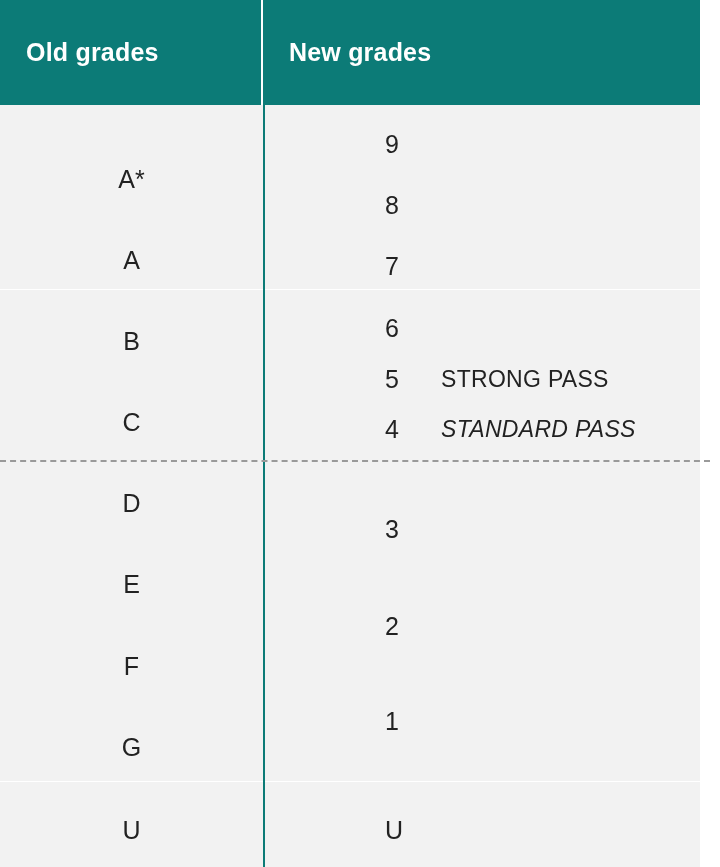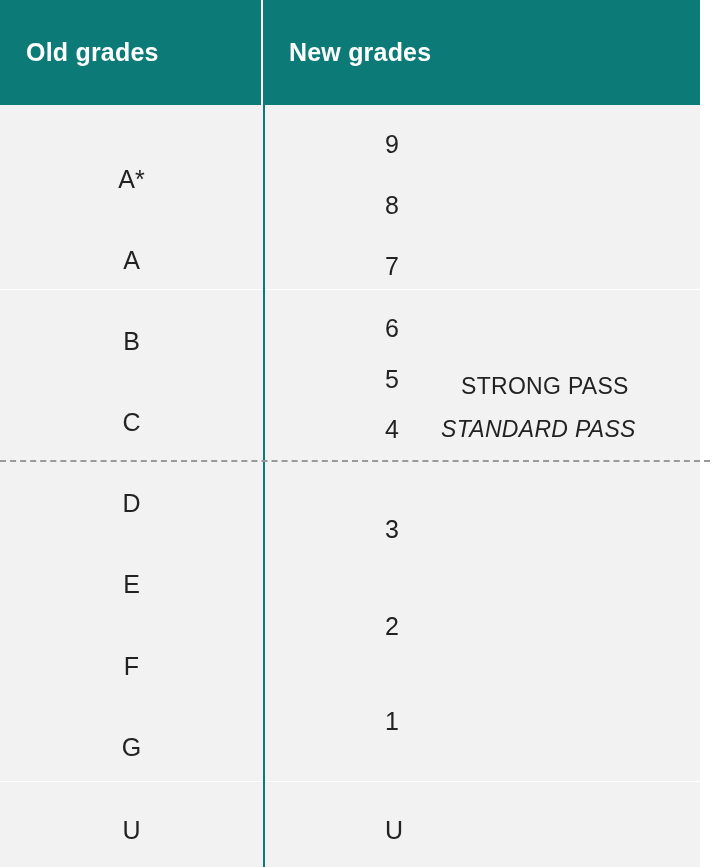--- a/index.html
+++ b/index.html
@@ -162,7 +162,7 @@
     <div class="new-grade" style="top:604px;">1</div>
     <div class="new-grade" style="top:713px;">U</div>
 
-    <div class="pass-label" style="top:270px;margin-left:20px;">STRONG PASS</div>
+    <div class="pass-label" style="top:263px;">STRONG PASS</div>
     <div class="pass-label" style="top:313px;font-style:italic;">STANDARD PASS</div>
 
   </div>

